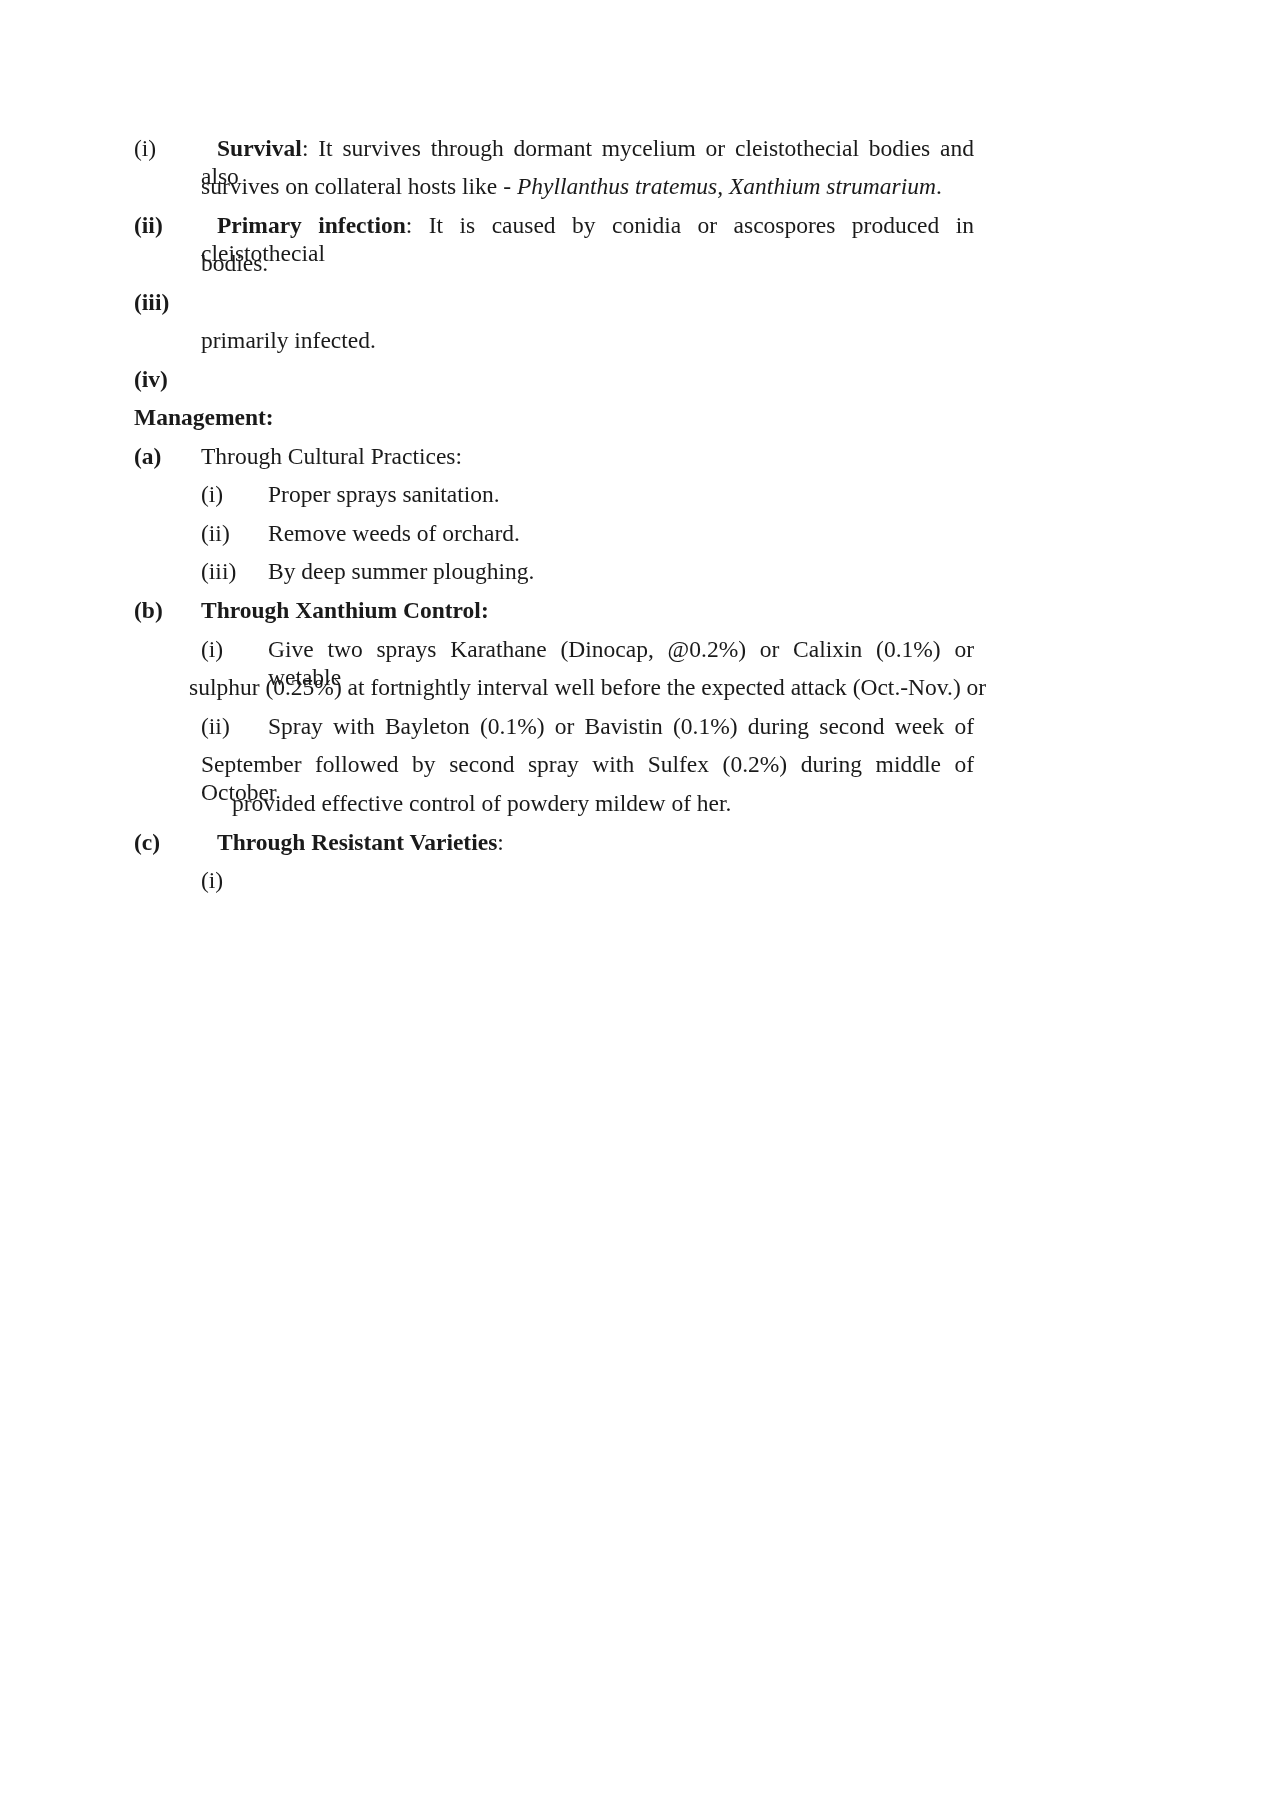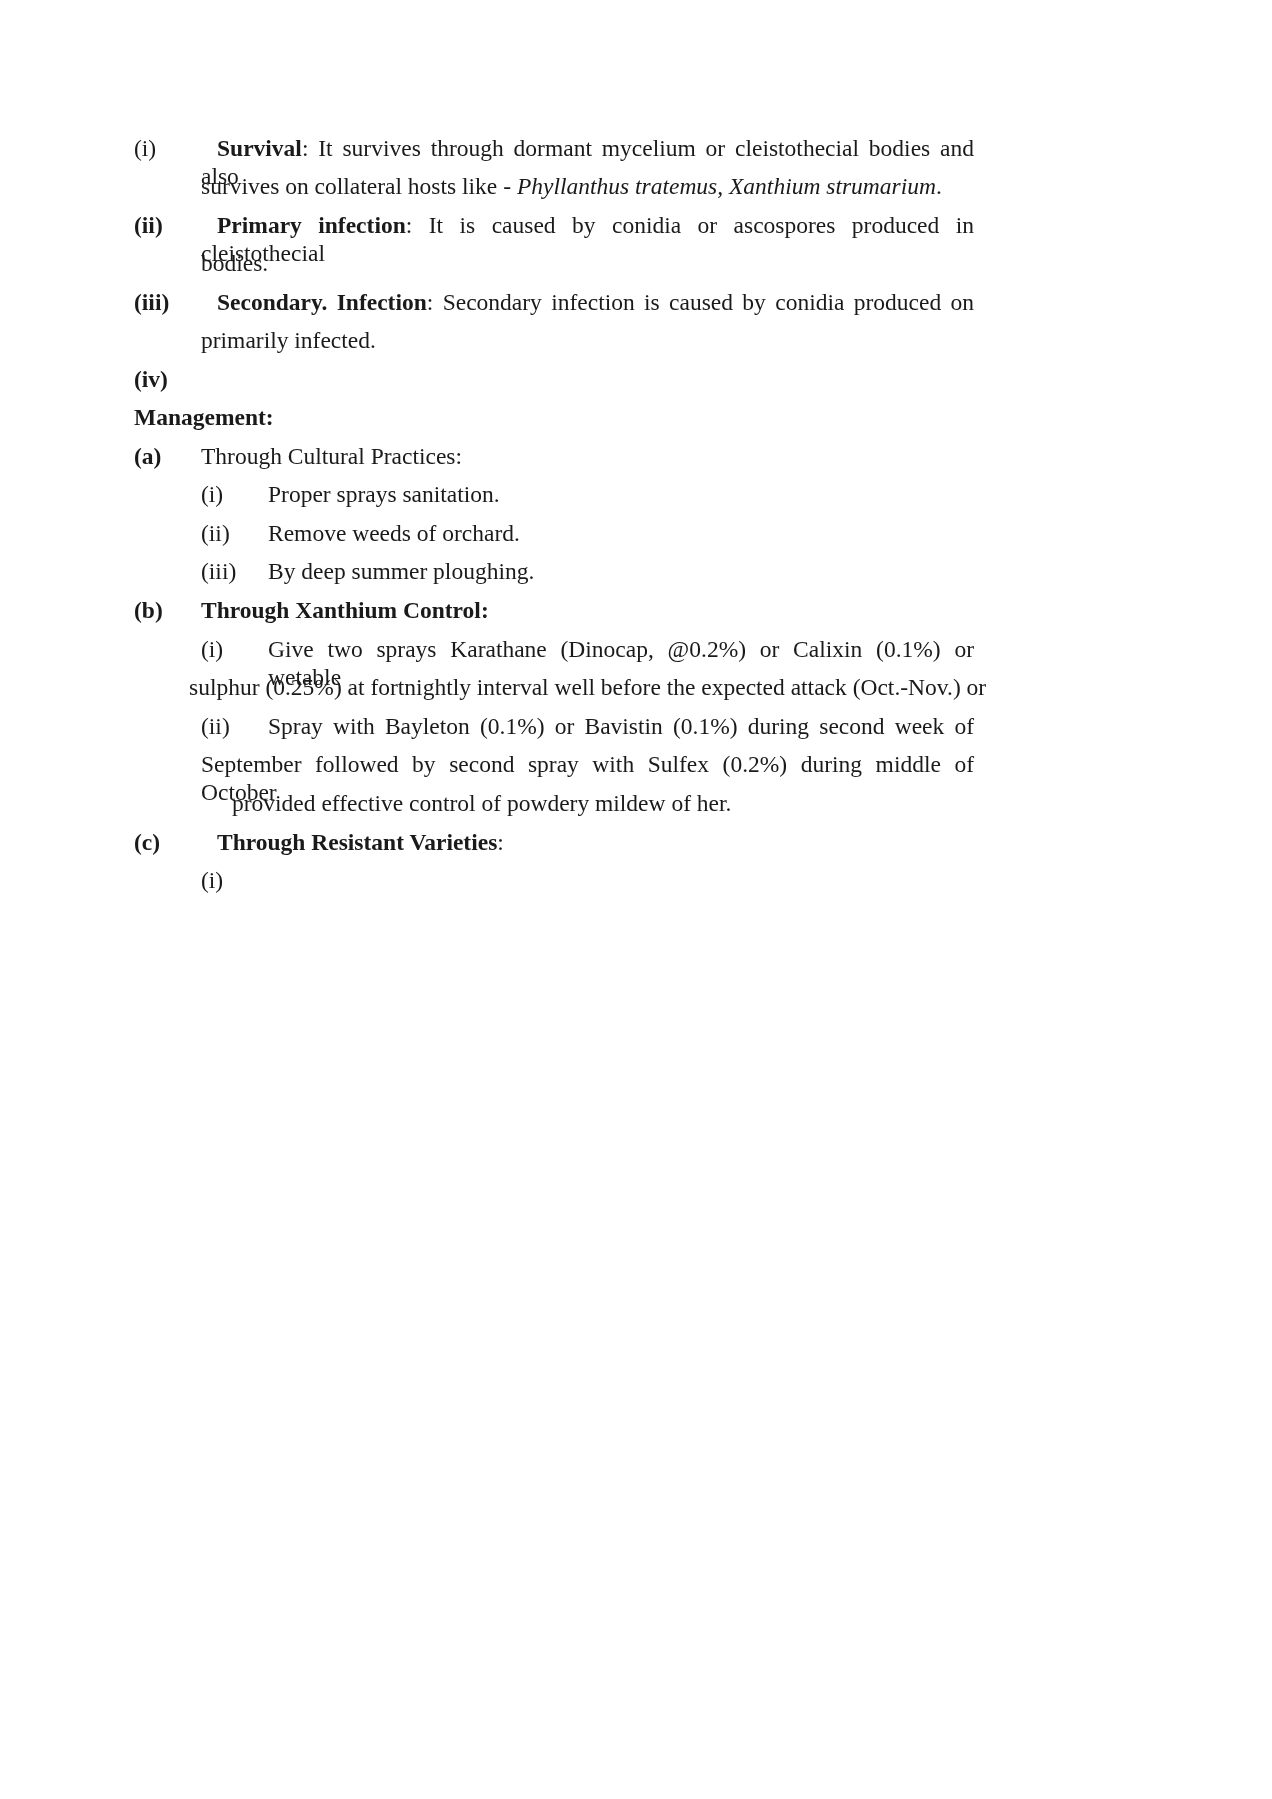--- a/index.html
+++ b/index.html
@@ -33,9 +33,6 @@
   <div class="line" style="left:201px; top:249px;">bodies.</div>
 
   <div class="line" style="left:134px; top:288px; font-weight:bold;">(iii)</div>
-  <div class="line just" style="left:201px; top:288px; width:773px;">
-    <b>Secondary. Infection</b><span>: Secondary infection is caused by conidia produced on</span>
-  </div>
   <div class="line" style="left:201px; top:326px;">primarily infected.</div>
 
   <div class="line" style="left:134px; top:365px; font-weight:bold;">(iv)</div>

